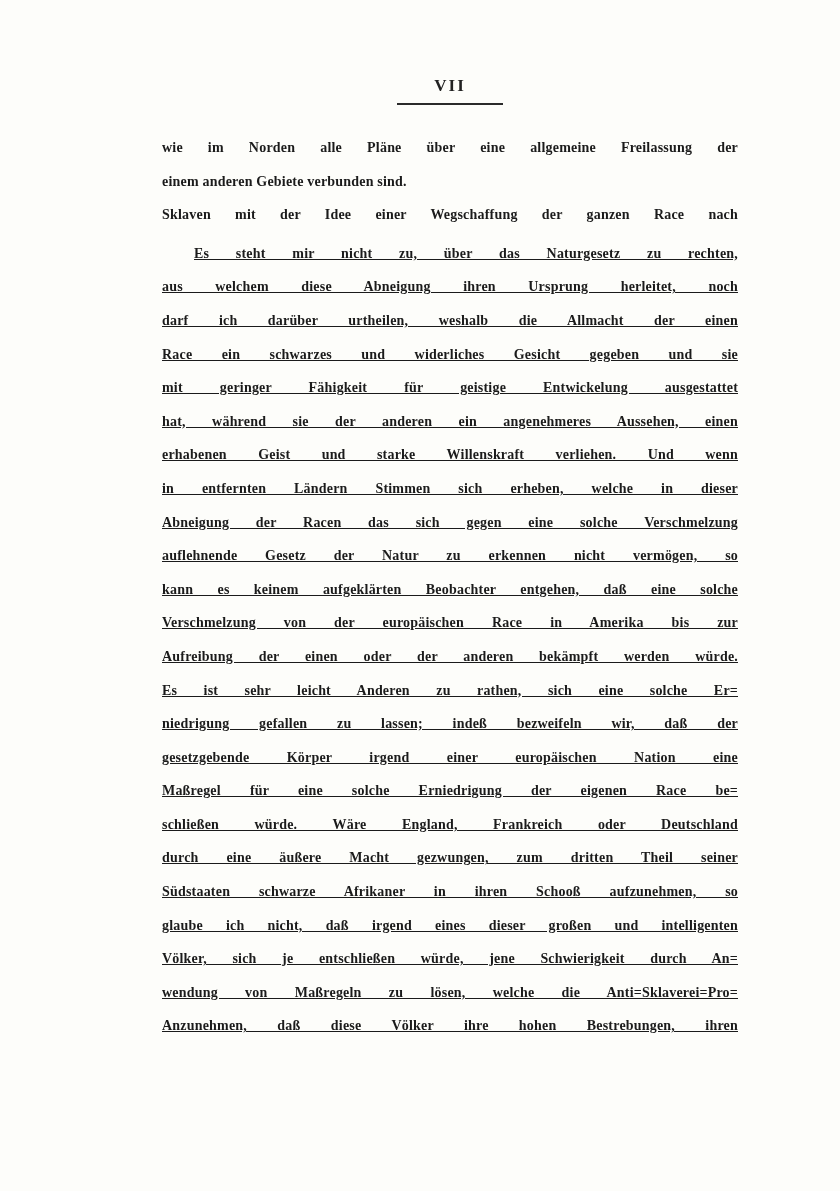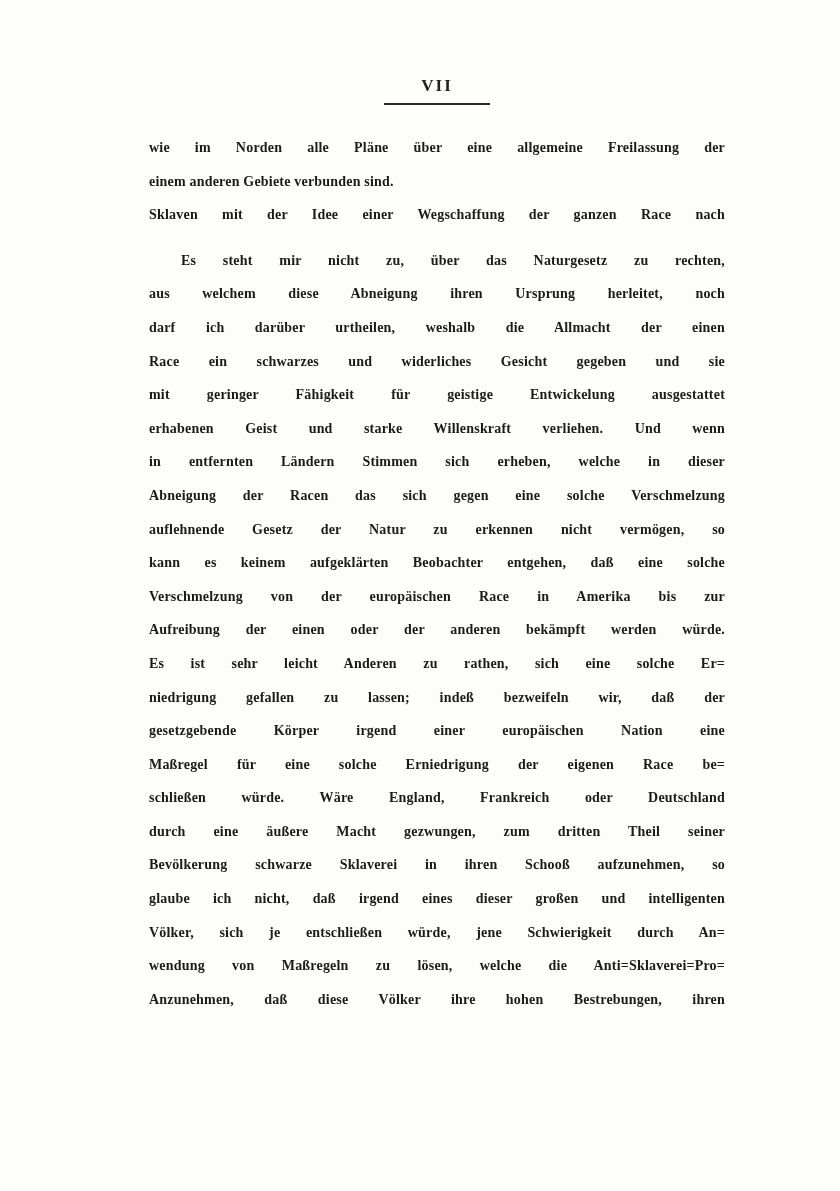--- a/index.html
+++ b/index.html
@@ -17,7 +17,7 @@
   }
   .text-block {
     position: absolute;
-    left: 149px;
+    left: 162px;
     top: 76px;
     width: 576px;
   }

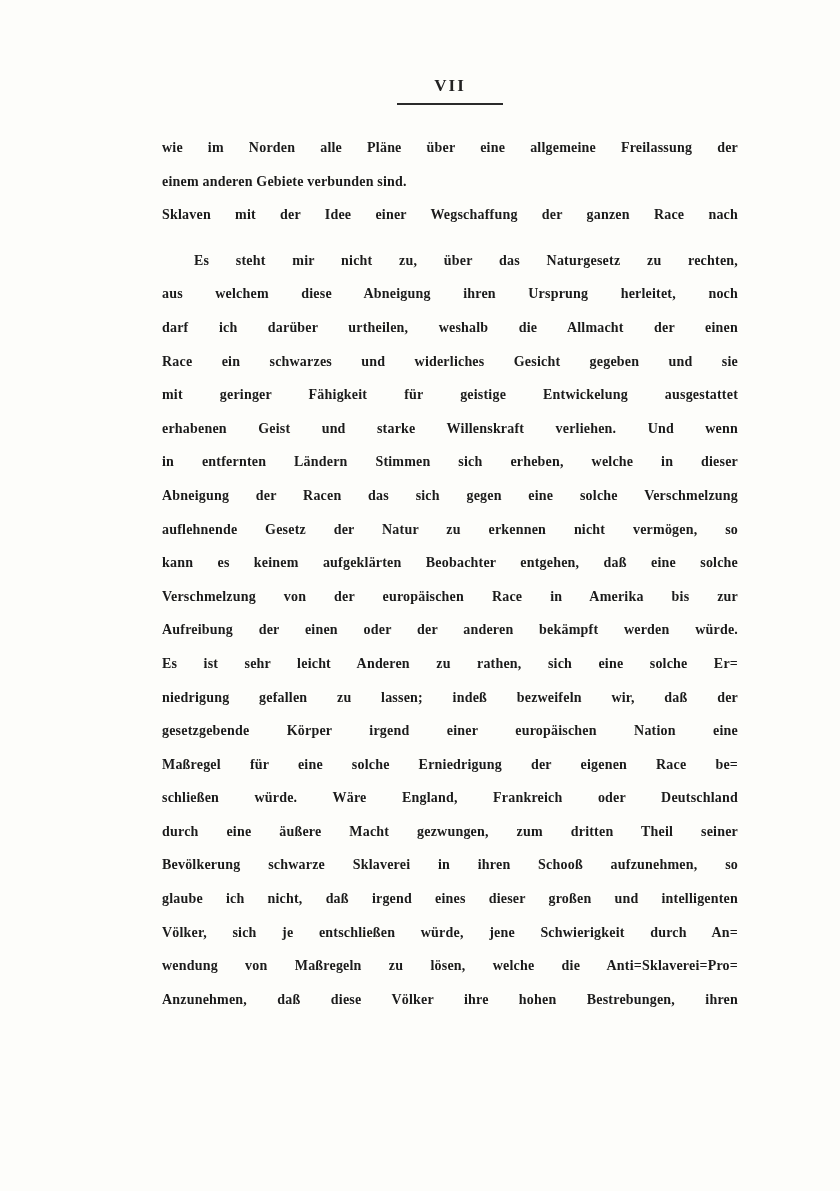--- a/index.html
+++ b/index.html
@@ -40,7 +40,8 @@
     letter-spacing: 0.2px;
   }
   .paragraph + .paragraph {
-    margin-top: 12px;
+    margin-top: 5px;
+    text-decoration: underline;
   }
   .line {
     height: 33.6px;

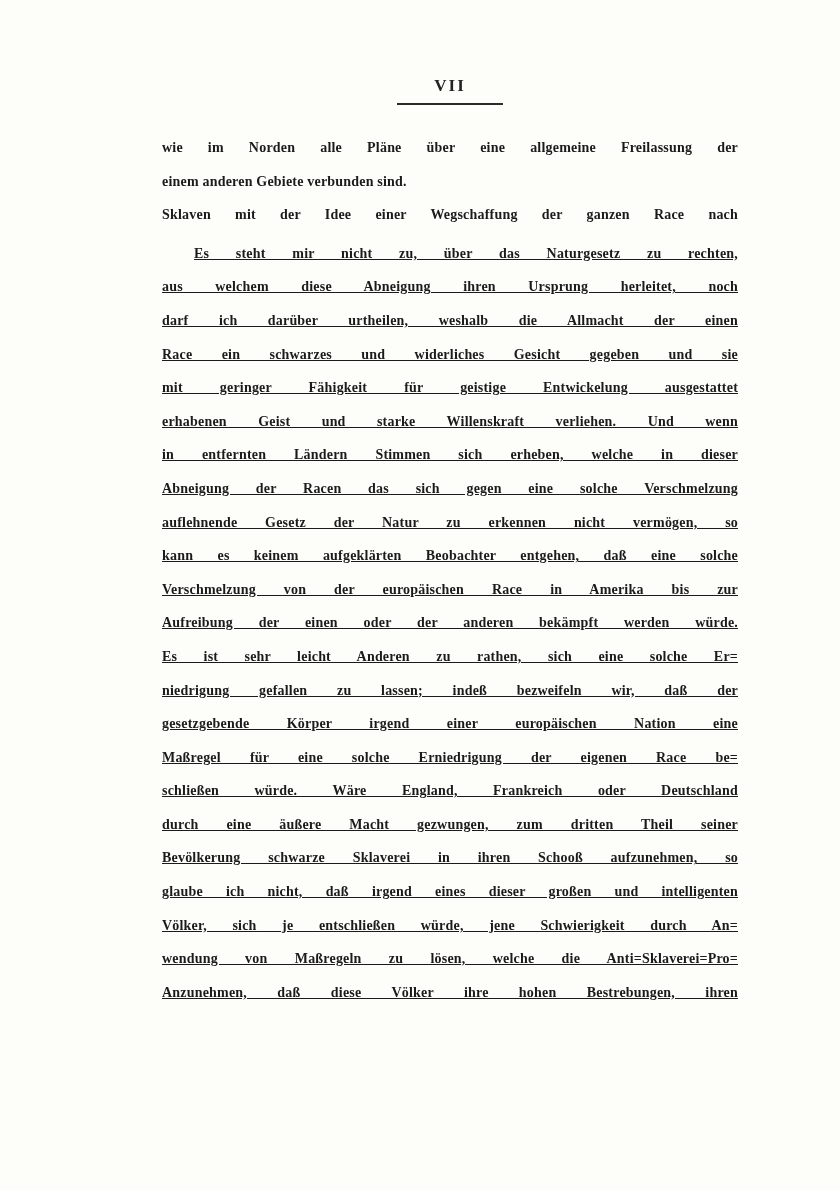--- a/index.html
+++ b/index.html
@@ -77,6 +77,7 @@
         <div class="line">darf ich darüber urtheilen, weshalb die Allmacht der einen</div>
         <div class="line">Race ein schwarzes und widerliches Gesicht gegeben und sie</div>
         <div class="line">mit geringer Fähigkeit für geistige Entwickelung ausgestattet</div>
+        <div class="line">hat, während sie der anderen ein angenehmeres Aussehen, einen</div>
         <div class="line">erhabenen Geist und starke Willenskraft verliehen. Und wenn</div>
         <div class="line">in entfernten Ländern Stimmen sich erheben, welche in dieser</div>
         <div class="line">Abneigung der Racen das sich gegen eine solche Verschmelzung</div>

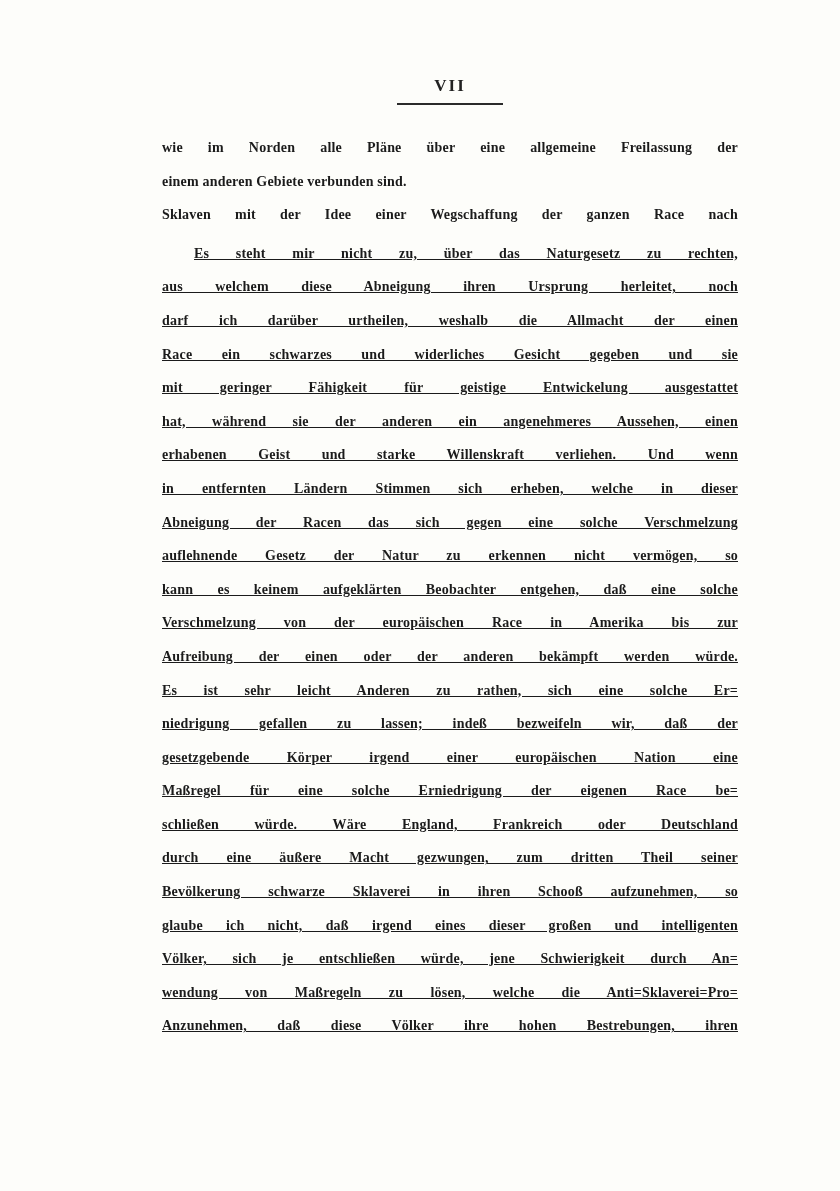--- a/index.html
+++ b/index.html
@@ -91,7 +91,7 @@
         <div class="line">Maßregel für eine solche Erniedrigung der eigenen Race be=</div>
         <div class="line">schließen würde. Wäre England, Frankreich oder Deutschland</div>
         <div class="line">durch eine äußere Macht gezwungen, zum dritten Theil seiner</div>
-        <div class="line">Bevölkerung schwarze Sklaverei in ihren Schooß aufzunehmen, so</div>
+        <div class="line">Südstaaten schwarze Afrikaner in ihren Schooß aufzunehmen, so</div>
         <div class="line">glaube ich nicht, daß irgend eines dieser großen und intelligenten</div>
         <div class="line">Völker, sich je entschließen würde, jene Schwierigkeit durch An=</div>
         <div class="line">wendung von Maßregeln zu lösen, welche die Anti=Sklaverei=Pro=</div>

